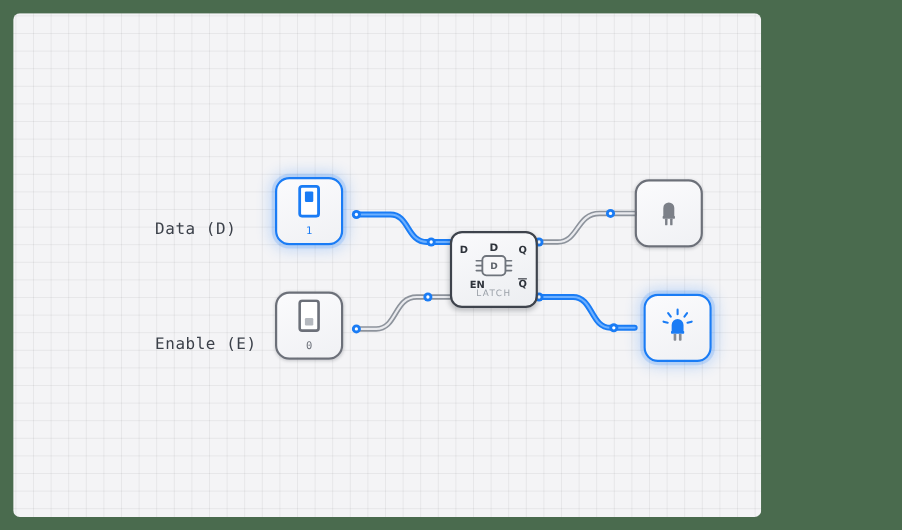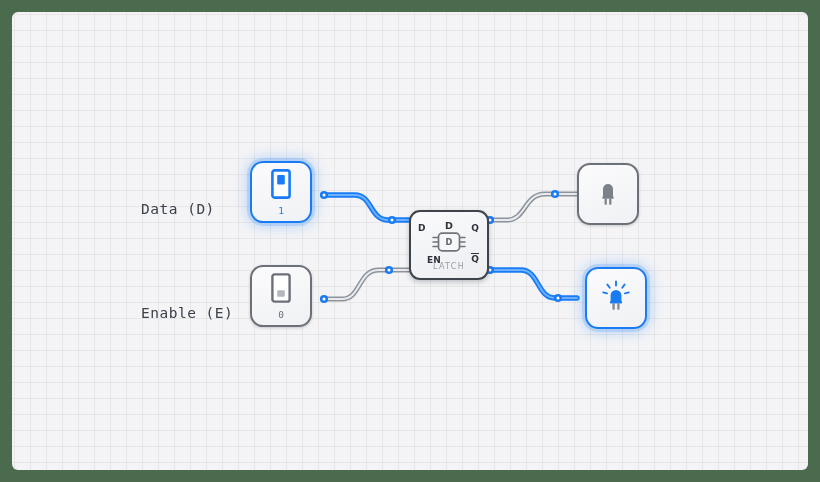--- a/index.html
+++ b/index.html
@@ -17,7 +17,7 @@
   #canvas {
     position:absolute;
     left:12px; top:12px;
-    width:796px; height:458px;
+    width:680px; height:458px;
     border-radius:6px;
     background-color:#f4f4f6;
     background-image:

